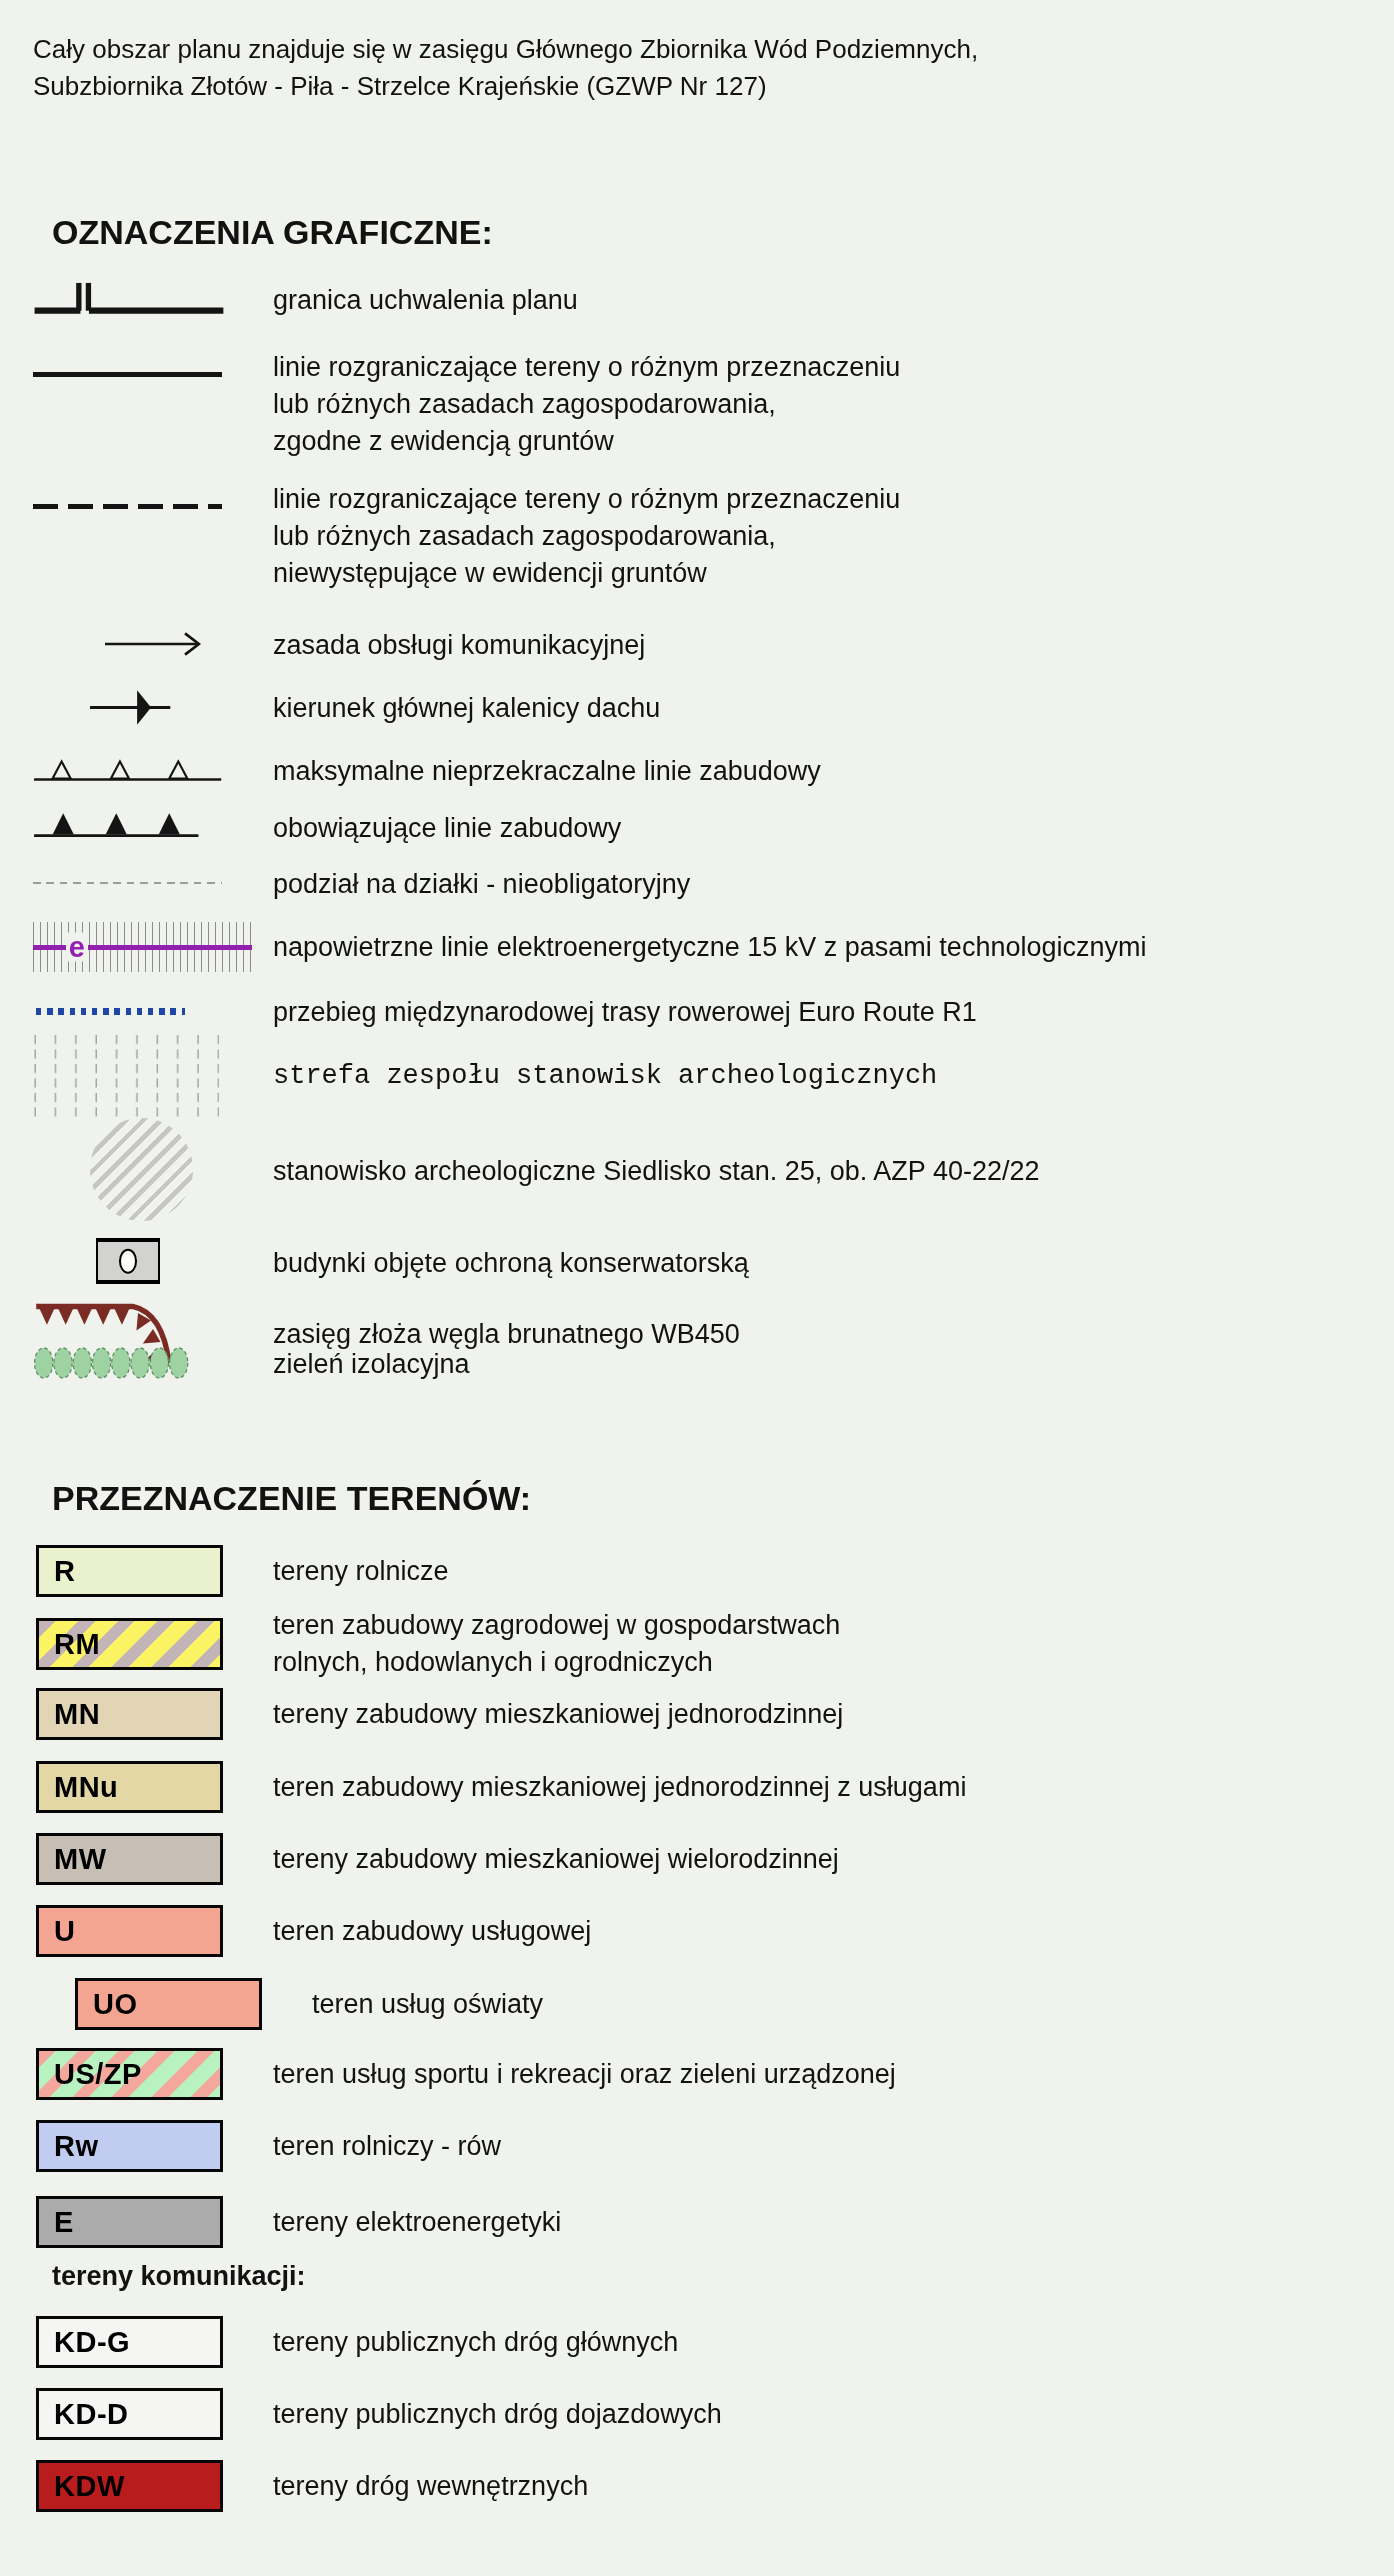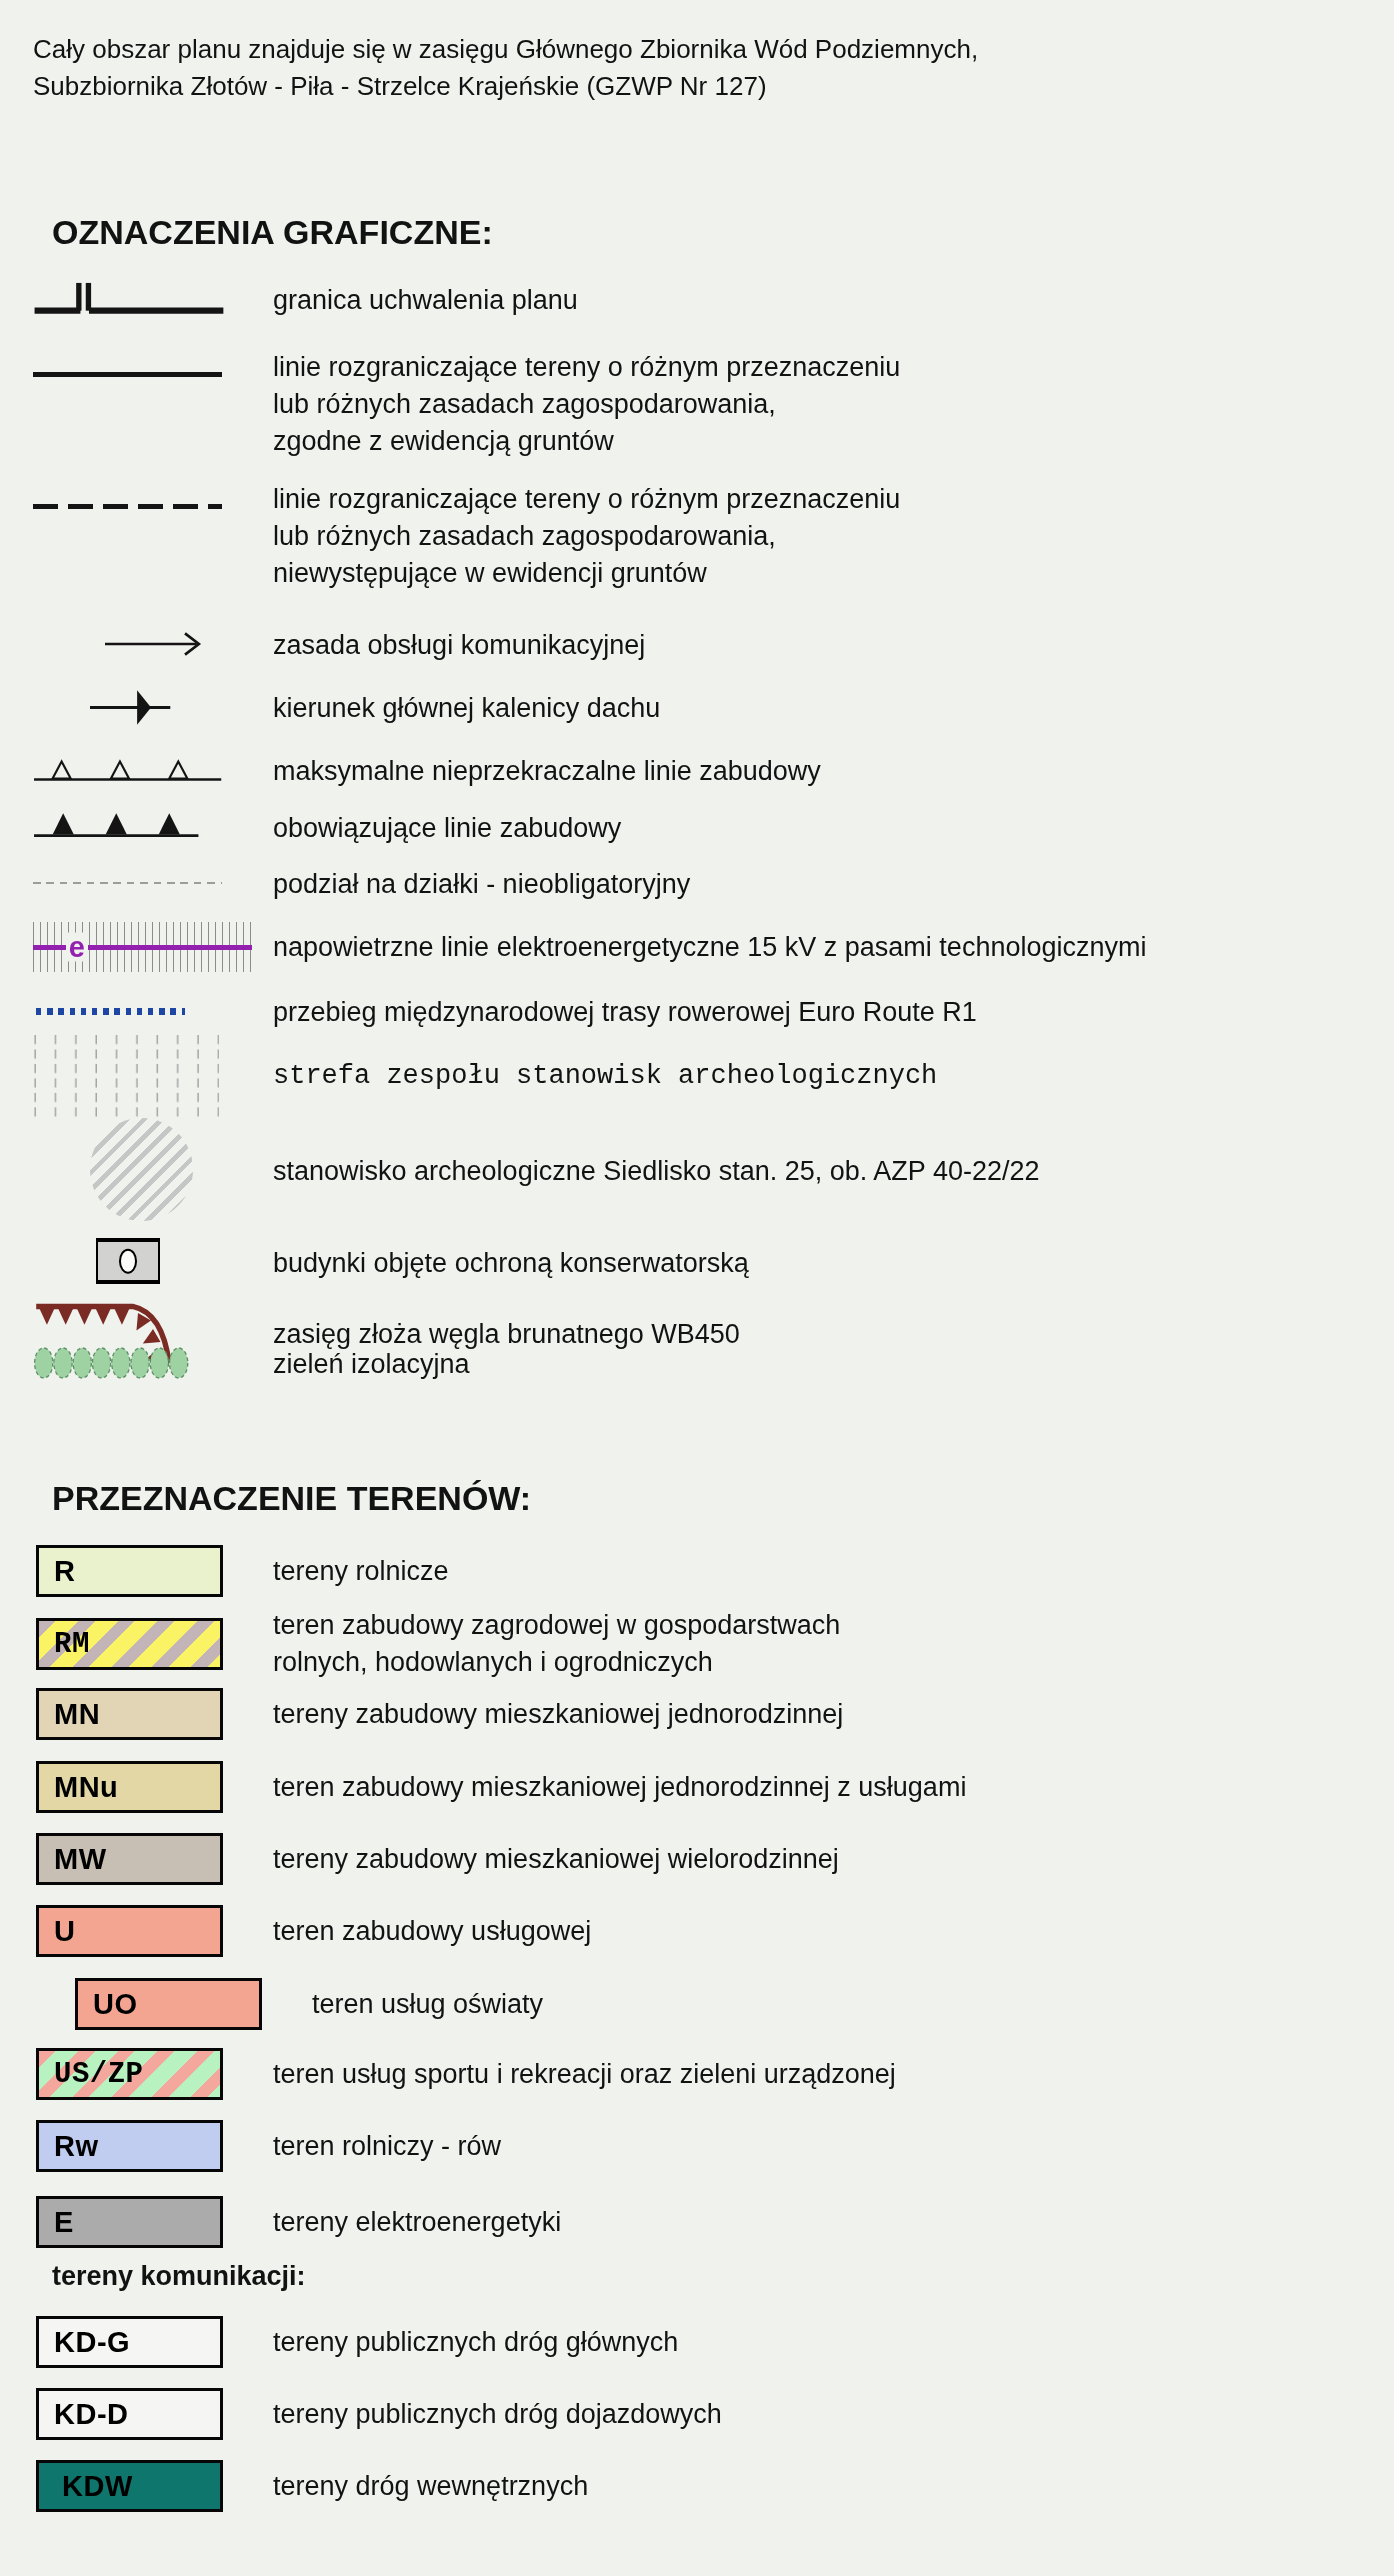--- a/index.html
+++ b/index.html
@@ -60,7 +60,7 @@
     border:3.7px solid #060606;display:flex;align-items:center;
   }
   .lrow .box .code{font-size:29px;font-weight:bold;color:#000;padding-left:15px;letter-spacing:0.5px;}
-  .box.striped{background:repeating-linear-gradient(135deg,var(--stripe) 0 11.8px,var(--base) 11.8px 28px);font-family:Liberation Mono, monospace;}
+  .box.striped{background:repeating-linear-gradient(135deg,var(--stripe) 0 11.8px,var(--base) 11.8px 28px);}
   .lrow .lbl{
     position:absolute;left:237px;top:50%;transform:translateY(-50%);
     font-size:27px;line-height:37px;white-space:pre-line;

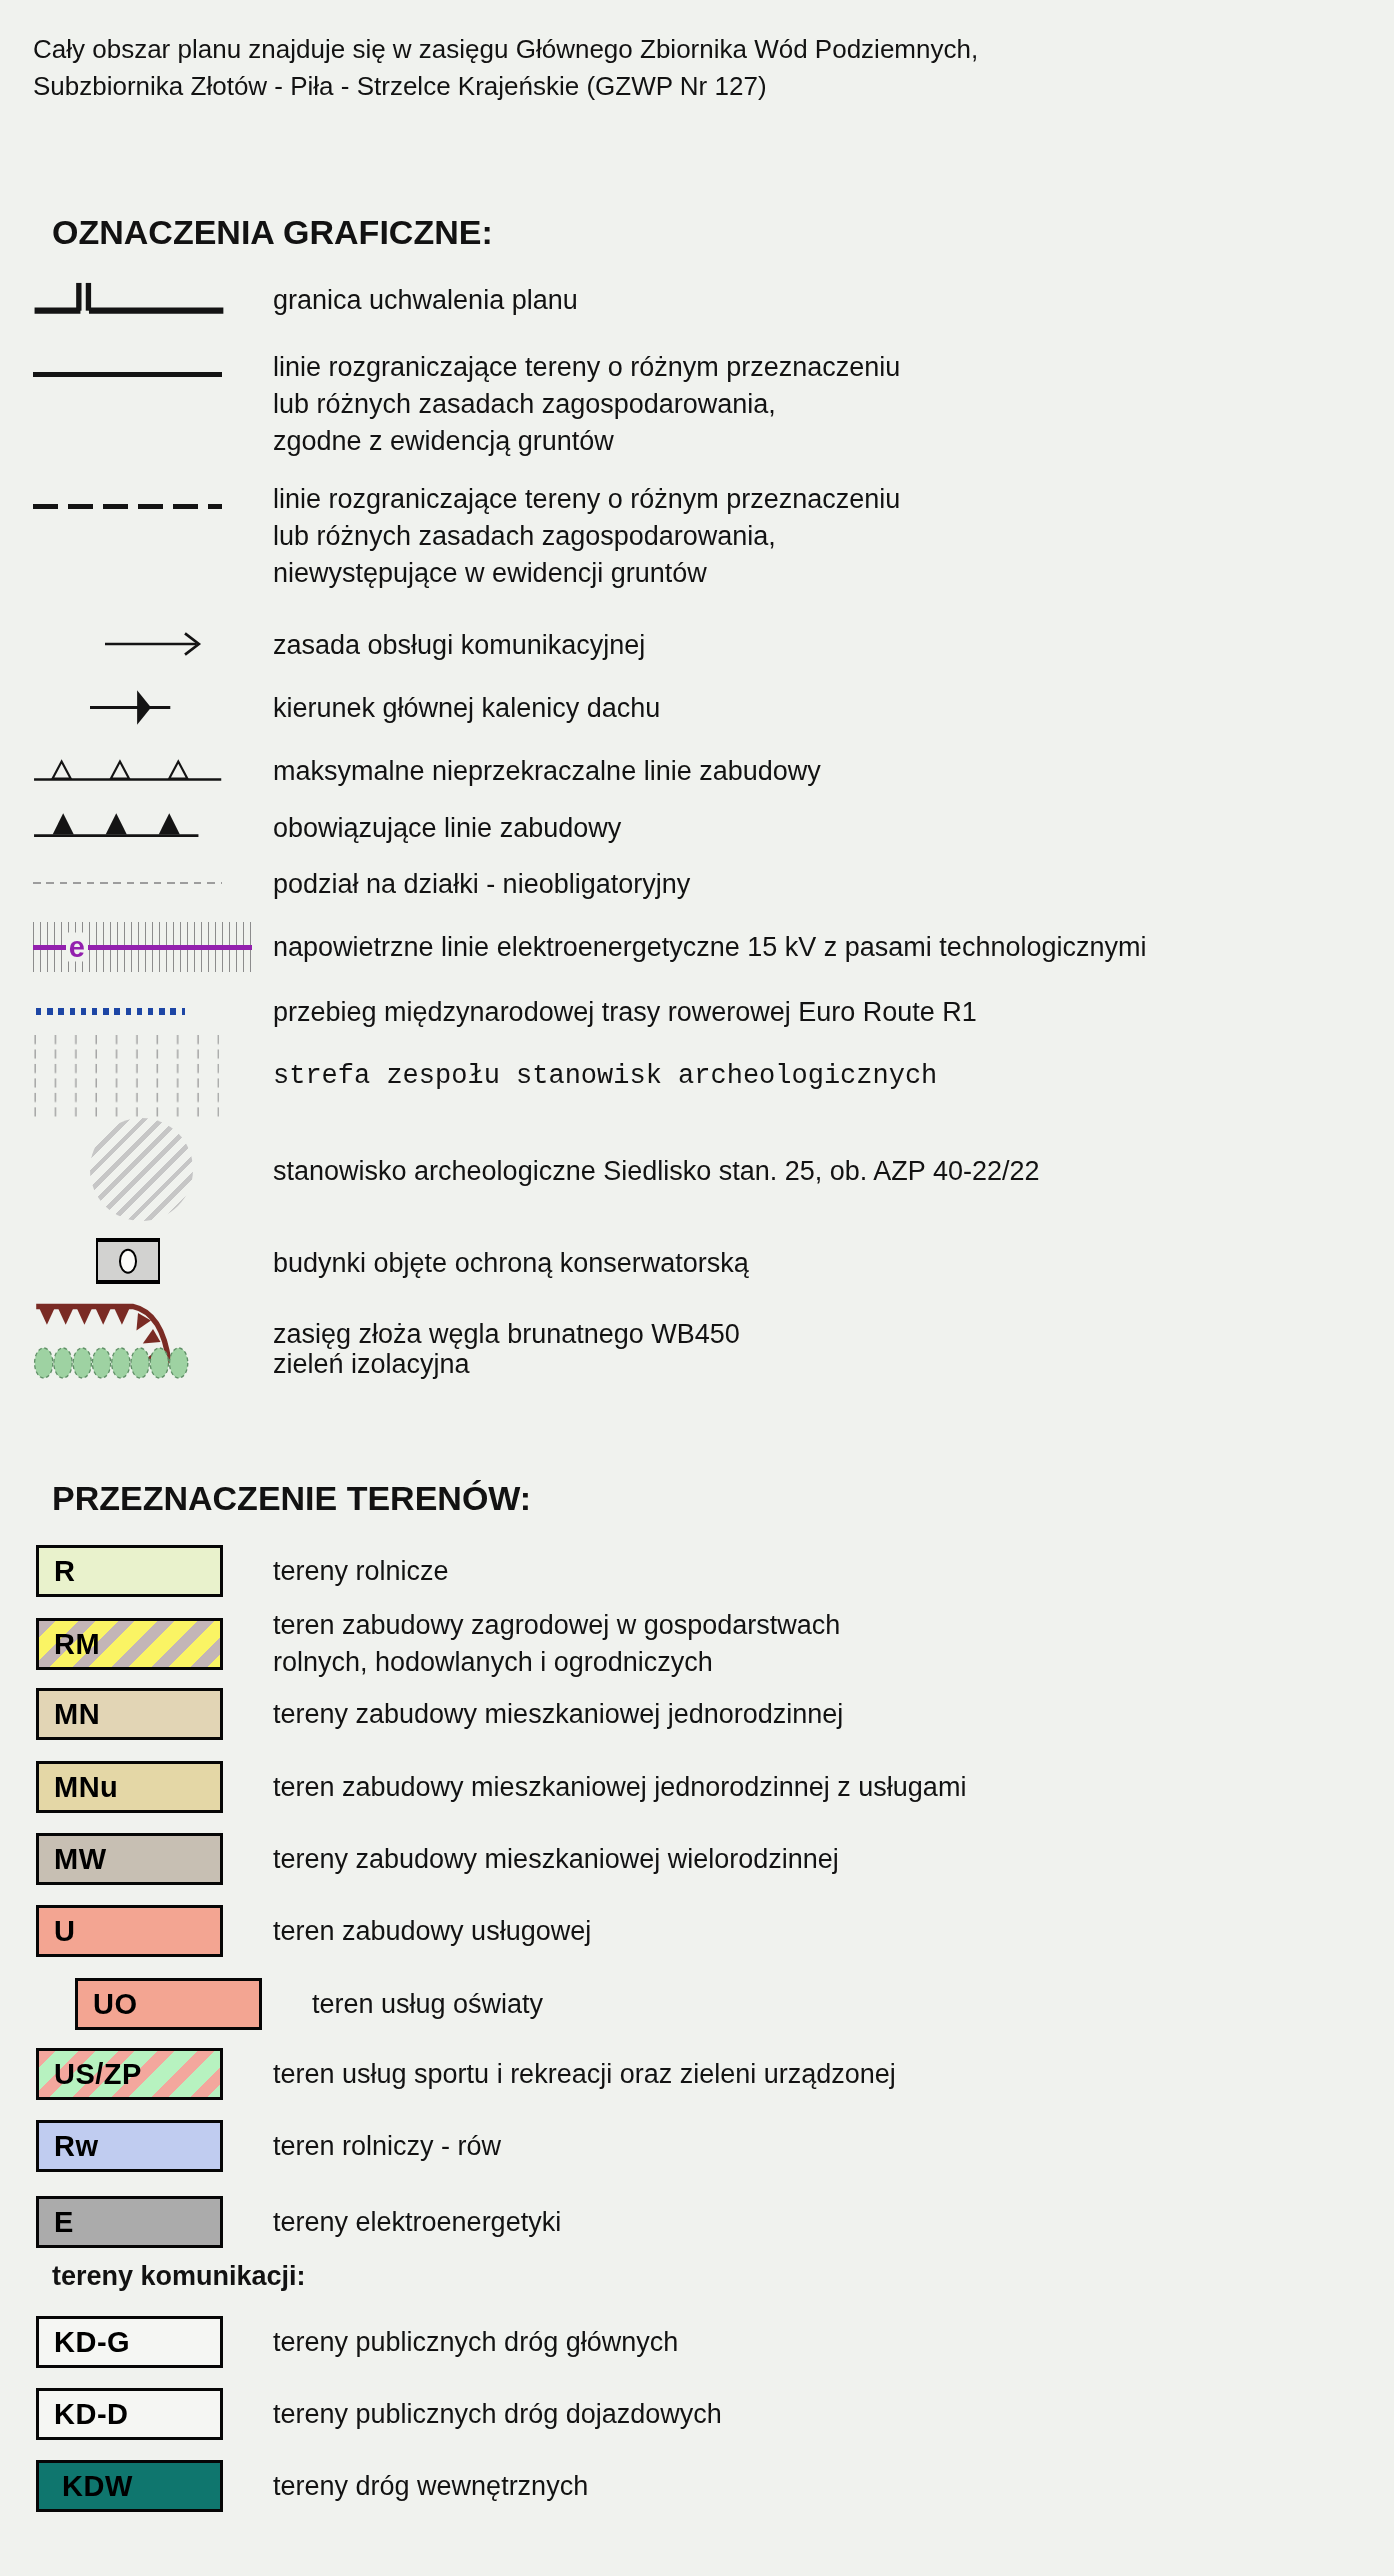--- a/index.html
+++ b/index.html
@@ -326,7 +326,7 @@
 </div>
 
 <div class="lrow" style="top:2460px;">
-  <div class="box" style="background-color: #0f766e; padding-left: 8px;">
+  <div class="box" style="background-color: #b91c1c;">
     <span class="code">KDW</span>
   </div>
   <div class="lbl">tereny dróg wewnętrznych</div>

